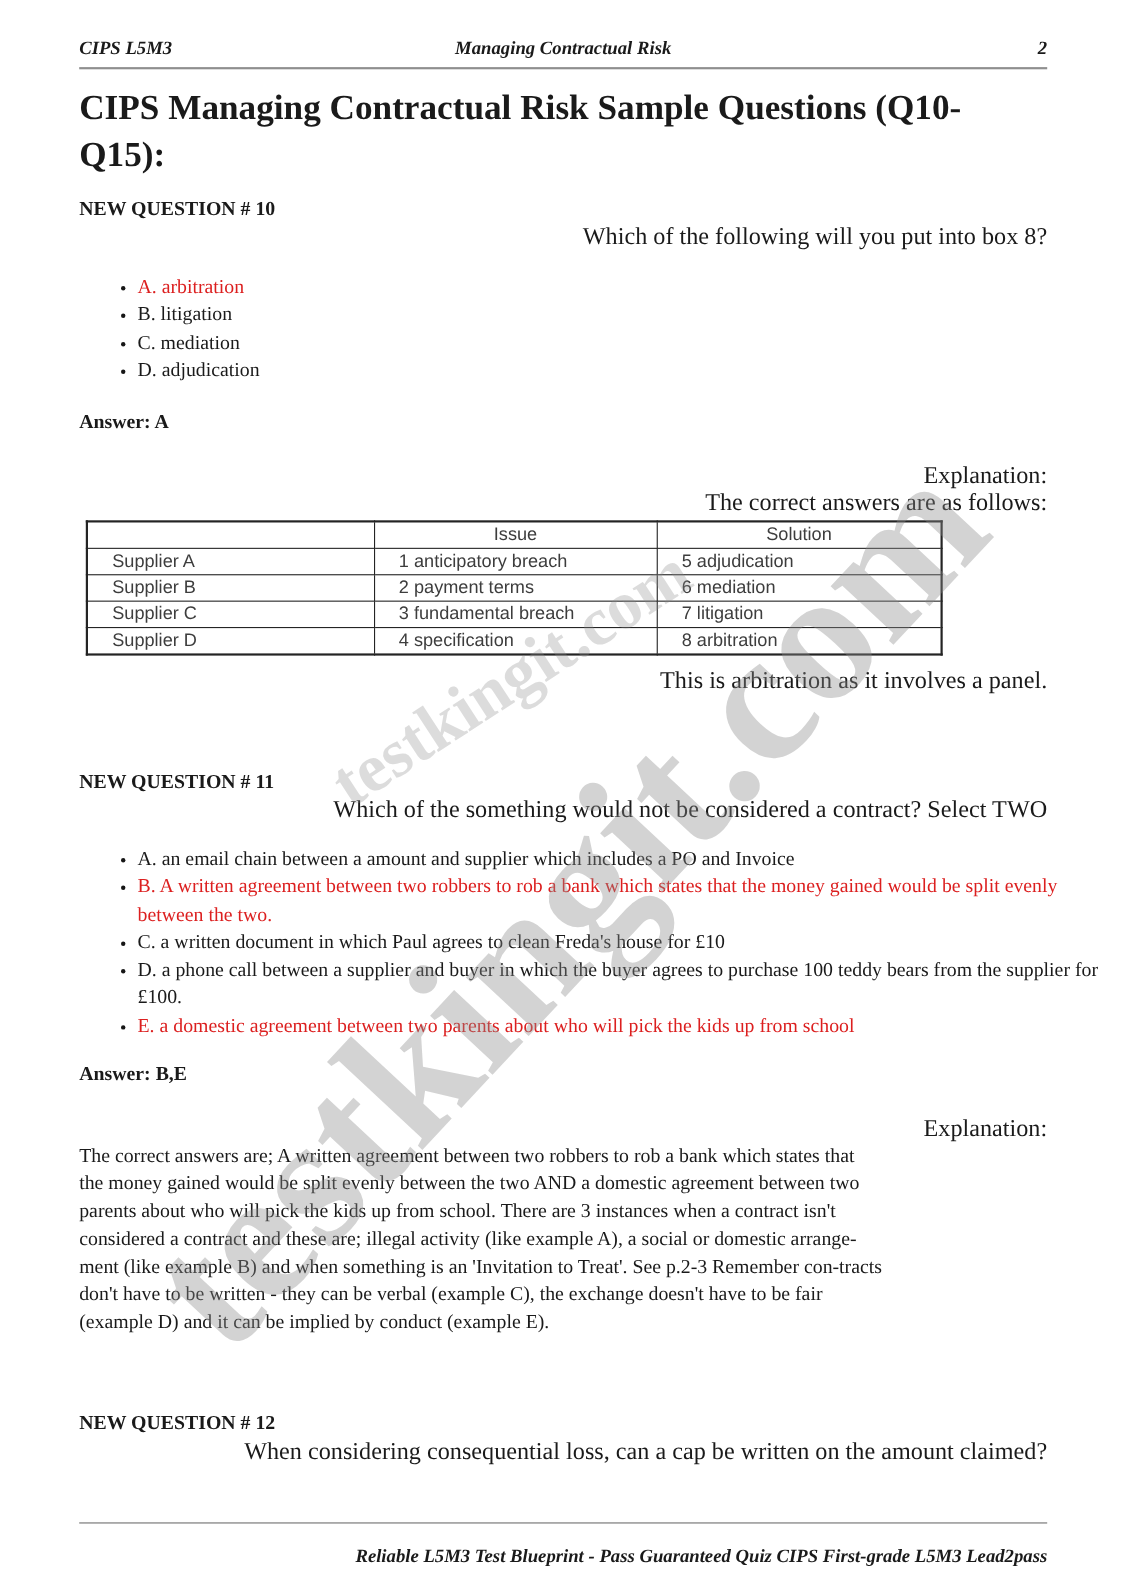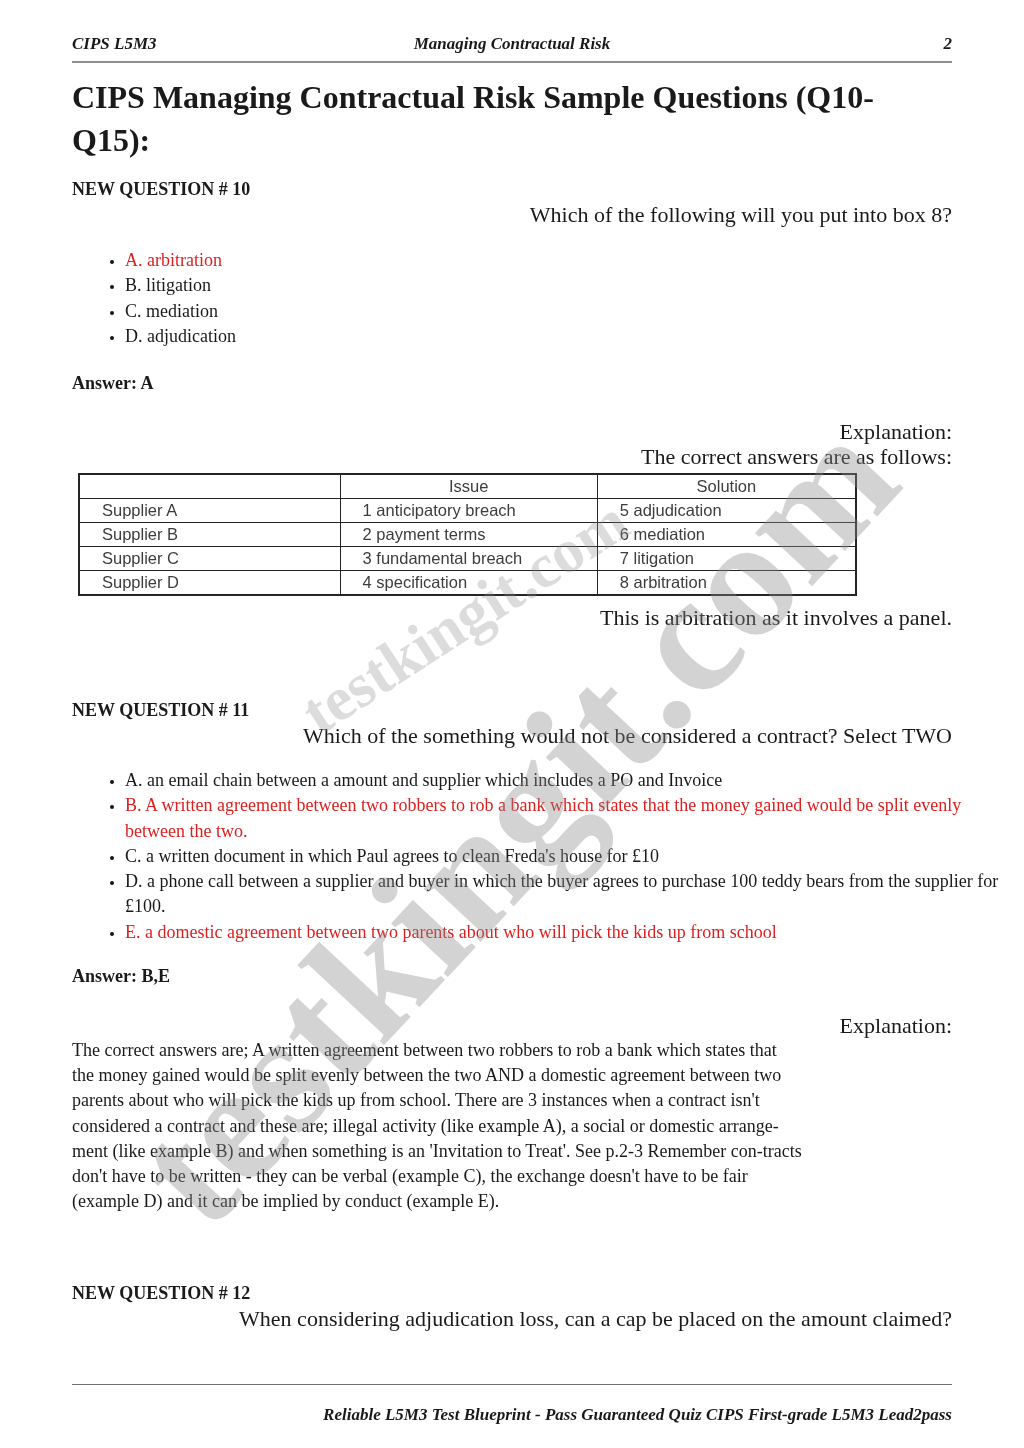--- a/index.html
+++ b/index.html
@@ -130,7 +130,7 @@
 (example D) and it can be implied by conduct (example E).</div>
 
   <div class="abs qheading" style="top:1281px">NEW QUESTION # 12</div>
-  <div class="abs qtext" style="top:1306px">When considering adjudication loss, can a cap be placed on the amount claimed?</div>
+  <div class="abs qtext" style="top:1306px">When considering consequential loss, can a cap be written on the amount claimed?</div>
 
   <div class="abs footer">Reliable L5M3 Test Blueprint - Pass Guaranteed Quiz CIPS First-grade L5M3 Lead2pass</div>
 

